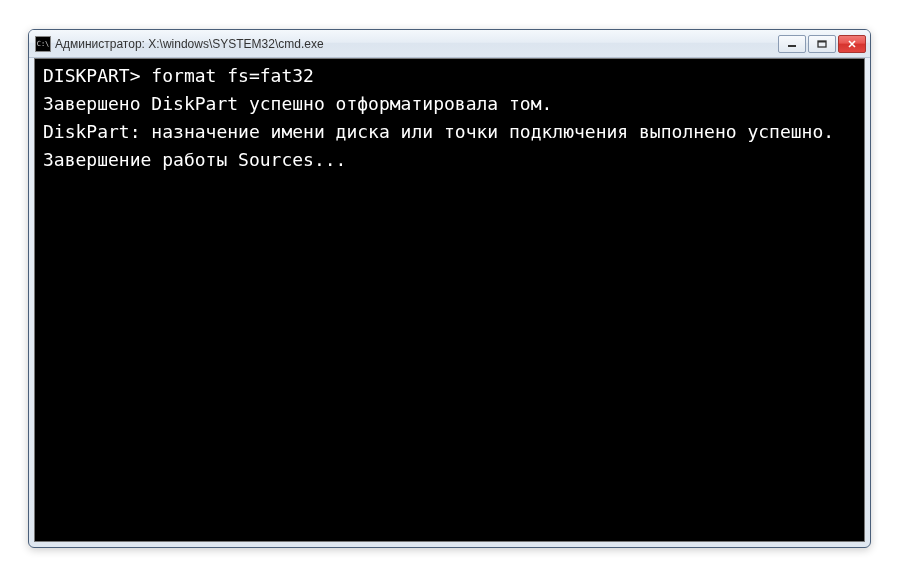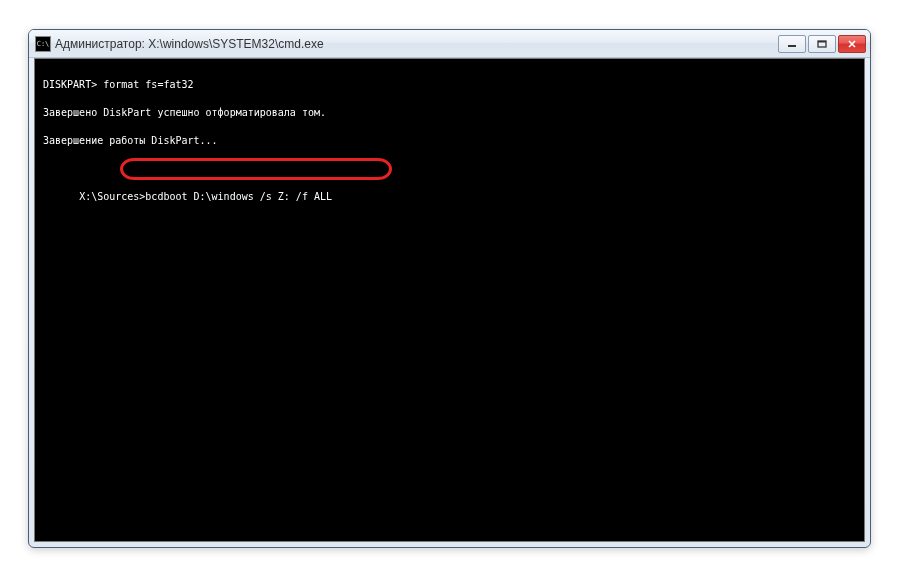--- a/index.html
+++ b/index.html
@@ -83,9 +83,9 @@
       background: #000;
       color: #fff;
       font-family: 'Consolas', 'Lucida Console', monospace;
-      font-size: 10px;
+      font-size: 18px;
       line-height: 28px;
-      padding: 12px 8px;
+      padding: 3px 8px;
       overflow: hidden;
       border: 1px solid #777;
     }

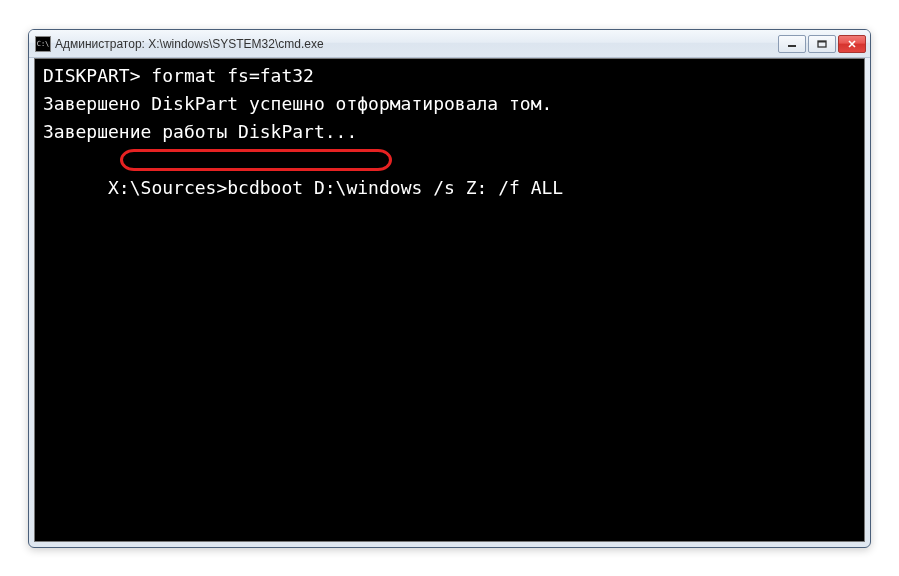--- a/index.html
+++ b/index.html
@@ -135,6 +135,7 @@
     <div class="line">Завершено DiskPart успешно отформатировала том.</div>
     <div class="line"></div>
     <div class="line"></div>
+    <div class="line">DiskPart: назначение имени диска или точки подключения выполнено успешно.</div>
     <div class="line"></div>
     <div class="line"></div>
     <div class="line">Завершение работы DiskPart...</div>

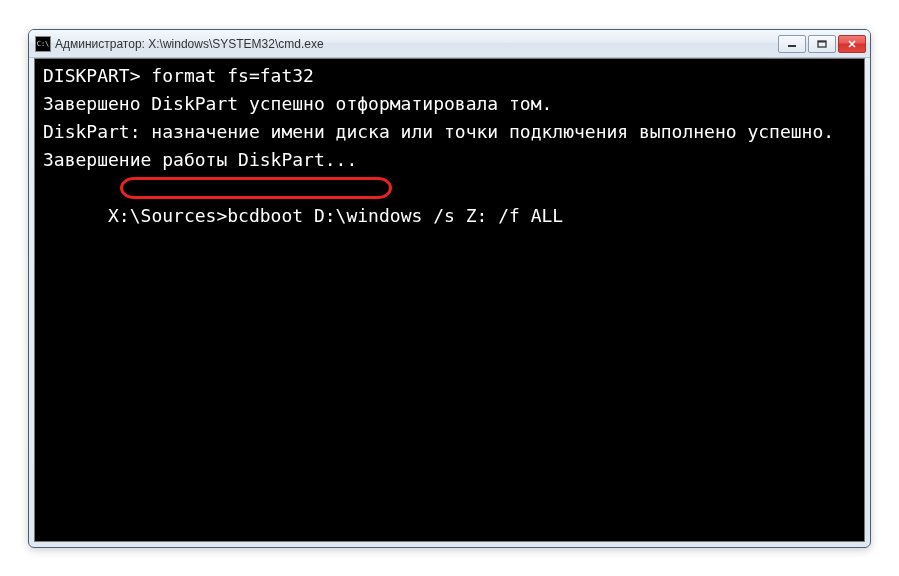--- a/index.html
+++ b/index.html
@@ -138,7 +138,7 @@
     <div class="line">DiskPart: назначение имени диска или точки подключения выполнено успешно.</div>
     <div class="line"></div>
     <div class="line"></div>
-    <div class="line">Завершение работы DiskPart...</div>
+    <div class="line">Завершение работы Sources...</div>
     <div class="line"></div>
     <div class="line">
       <span>X:\Sources&gt;bcdboot D:\windows /s Z: /f ALL</span>

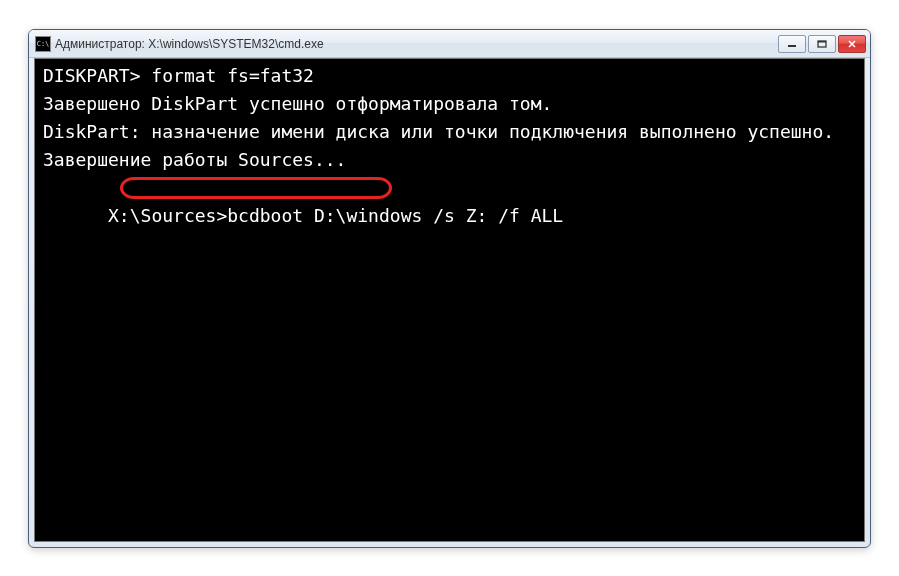--- a/index.html
+++ b/index.html
@@ -140,10 +140,6 @@
     <div class="line"></div>
     <div class="line">Завершение работы Sources...</div>
     <div class="line"></div>
-    <div class="line">
-      <span>X:\Sources&gt;bcdboot D:\windows /s Z: /f ALL</span>
-      <div class="highlight-oval" style="left:77px; top:3px; width:272px; height:22px;"></div>
-    </div>
   </div>
 </div>
 

